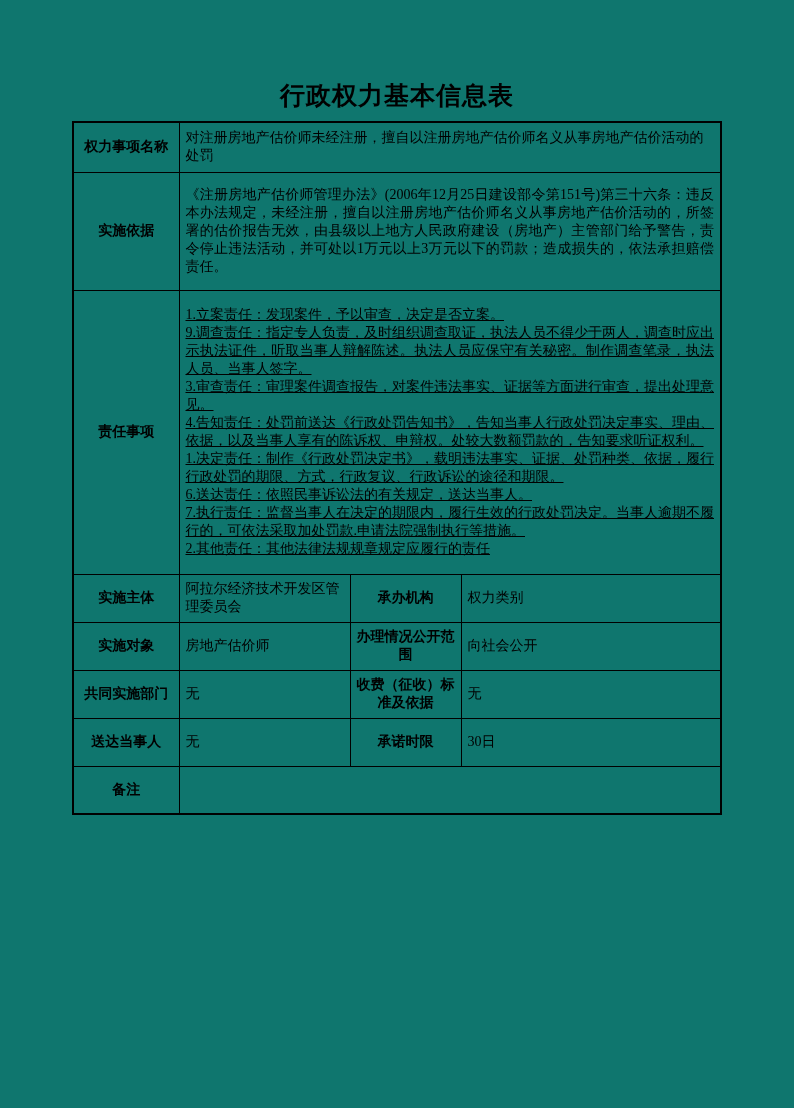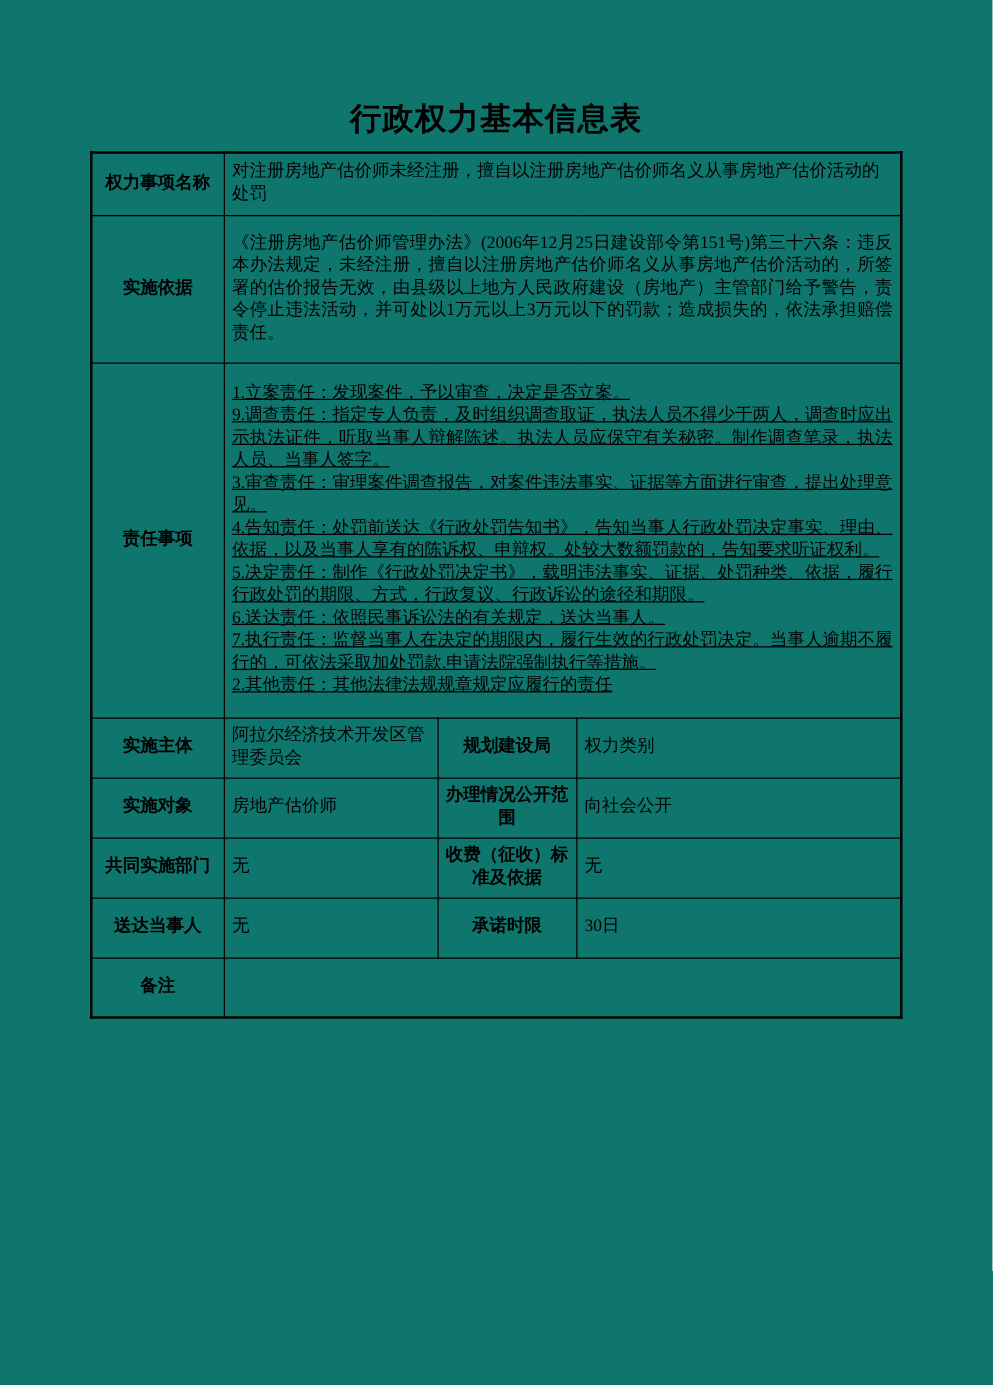--- a/index.html
+++ b/index.html
@@ -104,7 +104,7 @@
           <div class="duty-line">9.调查责任：指定专人负责，及时组织调查取证，执法人员不得少于两人，调查时应出示执法证件，听取当事人辩解陈述。执法人员应保守有关秘密。制作调查笔录，执法人员、当事人签字。</div>
           <div class="duty-line">3.审查责任：审理案件调查报告，对案件违法事实、证据等方面进行审查，提出处理意见。</div>
           <div class="duty-line">4.告知责任：处罚前送达《行政处罚告知书》，告知当事人行政处罚决定事实、理由、依据，以及当事人享有的陈诉权、申辩权。处较大数额罚款的，告知要求听证权利。</div>
-          <div class="duty-line">5.决定责任：制作《行政处罚决定书》，载明违法事实、证据、处罚种类、依据，履行行政处罚的期限、方式，行政复议、行政诉讼的途径和期限。</div>
+          <div class="duty-line">1.决定责任：制作《行政处罚决定书》，载明违法事实、证据、处罚种类、依据，履行行政处罚的期限、方式，行政复议、行政诉讼的途径和期限。</div>
           <div class="duty-line">6.送达责任：依照民事诉讼法的有关规定，送达当事人。</div>
           <div class="duty-line">7.执行责任：监督当事人在决定的期限内，履行生效的行政处罚决定。当事人逾期不履行的，可依法采取加处罚款.申请法院强制执行等措施。</div>
           <div class="duty-line">2.其他责任：其他法律法规规章规定应履行的责任</div>

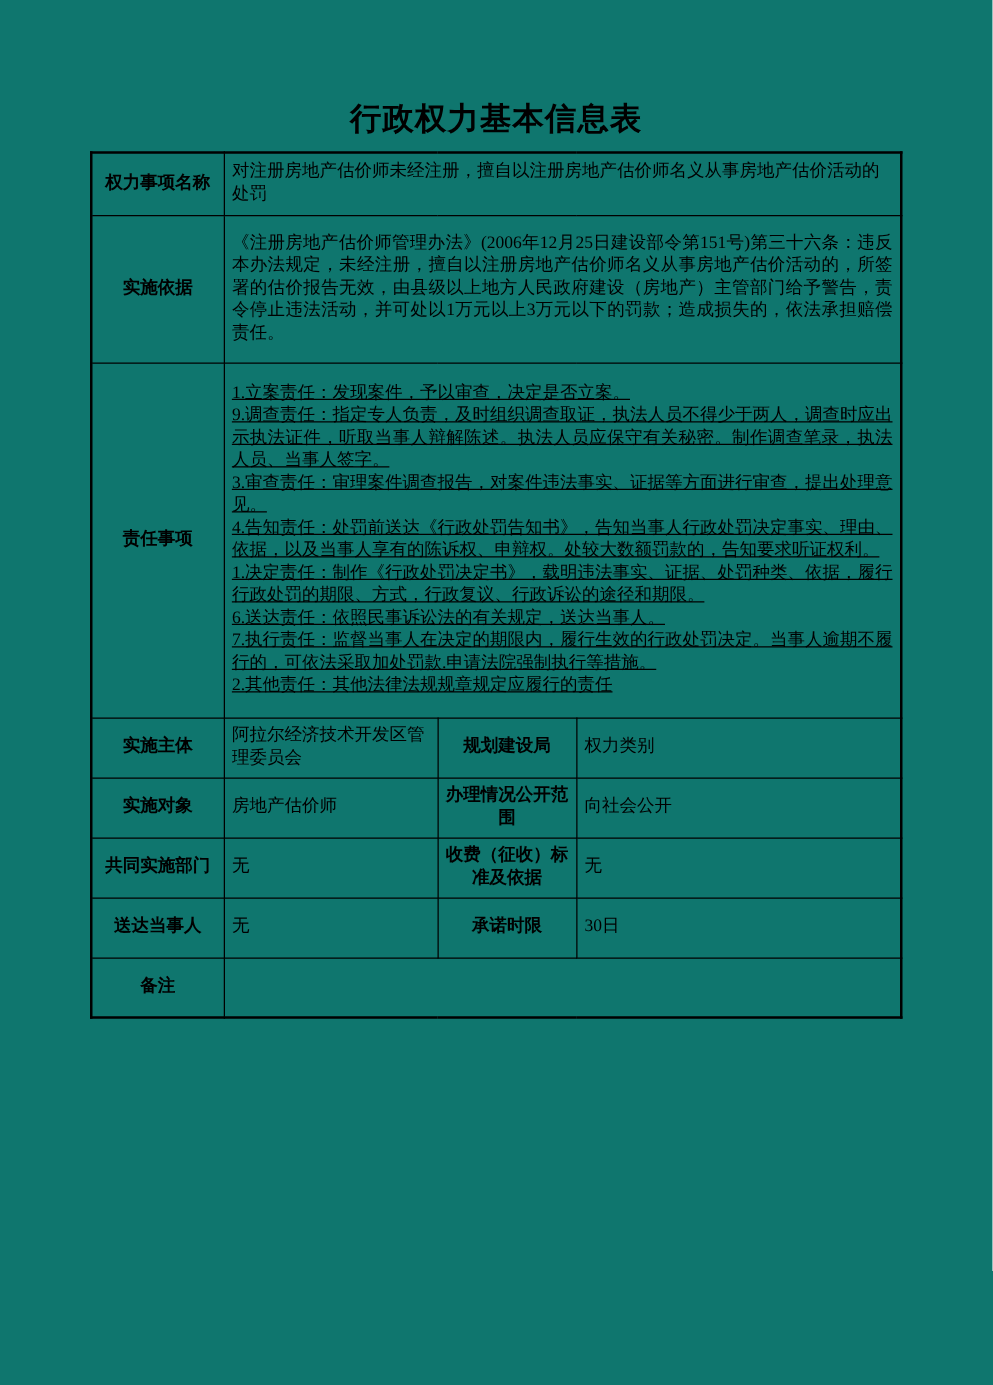--- a/index.html
+++ b/index.html
@@ -114,7 +114,7 @@
       <tr class="r-mid">
         <td class="cell-label">实施主体</td>
         <td class="val-center">阿拉尔经济技术开发区管理委员会</td>
-        <td class="cell-label">规划建设局</td>
+        <td class="cell-label">承办机构</td>
         <td class="val-center">权力类别</td>
       </tr>
 

